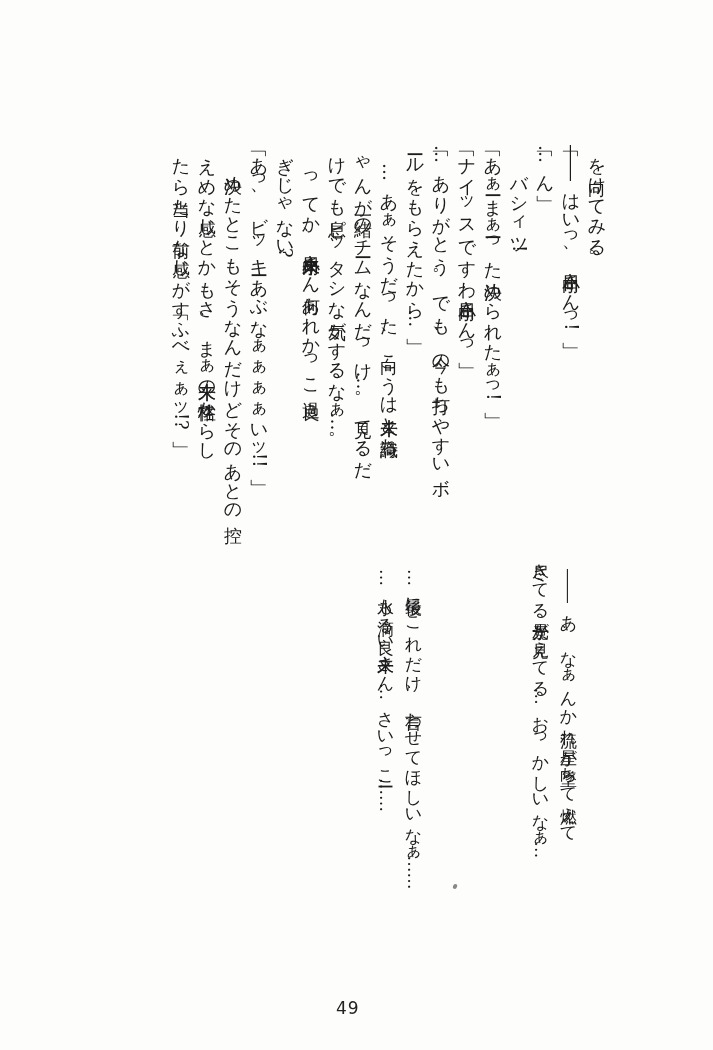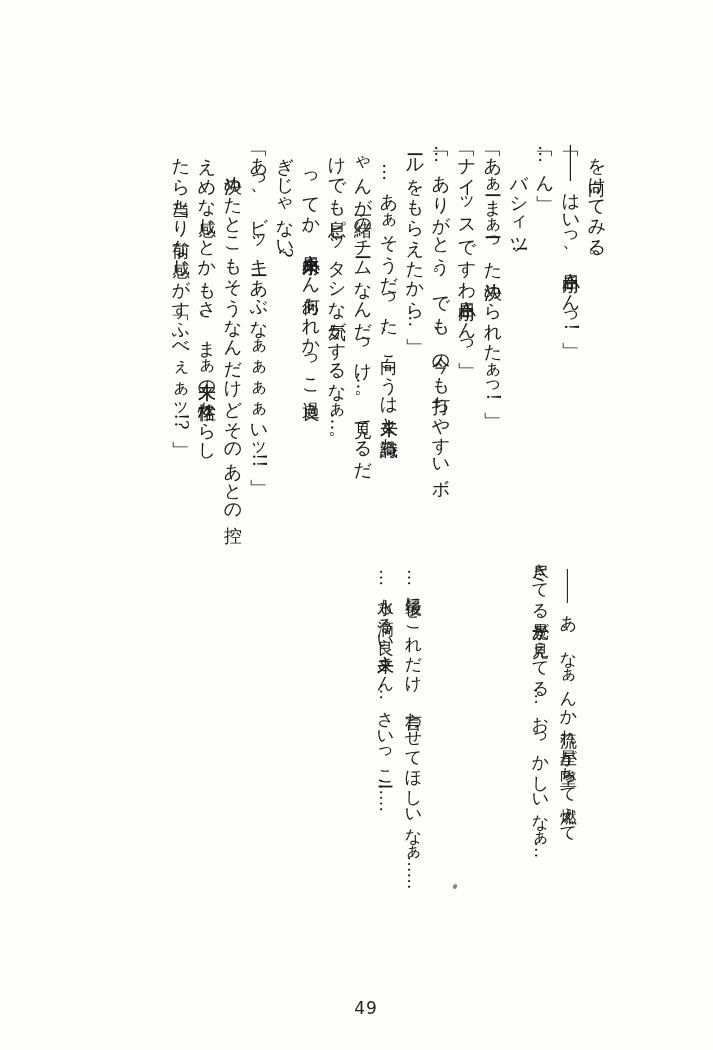--- a/index.html
+++ b/index.html
@@ -58,7 +58,7 @@
     top: 998px;
     left: 336px;
     width: 60px;
-    text-align: center;
+    text-align: left;
     font-size: 17px;
     color: #222;
     font-family: "DejaVu Sans", sans-serif;

